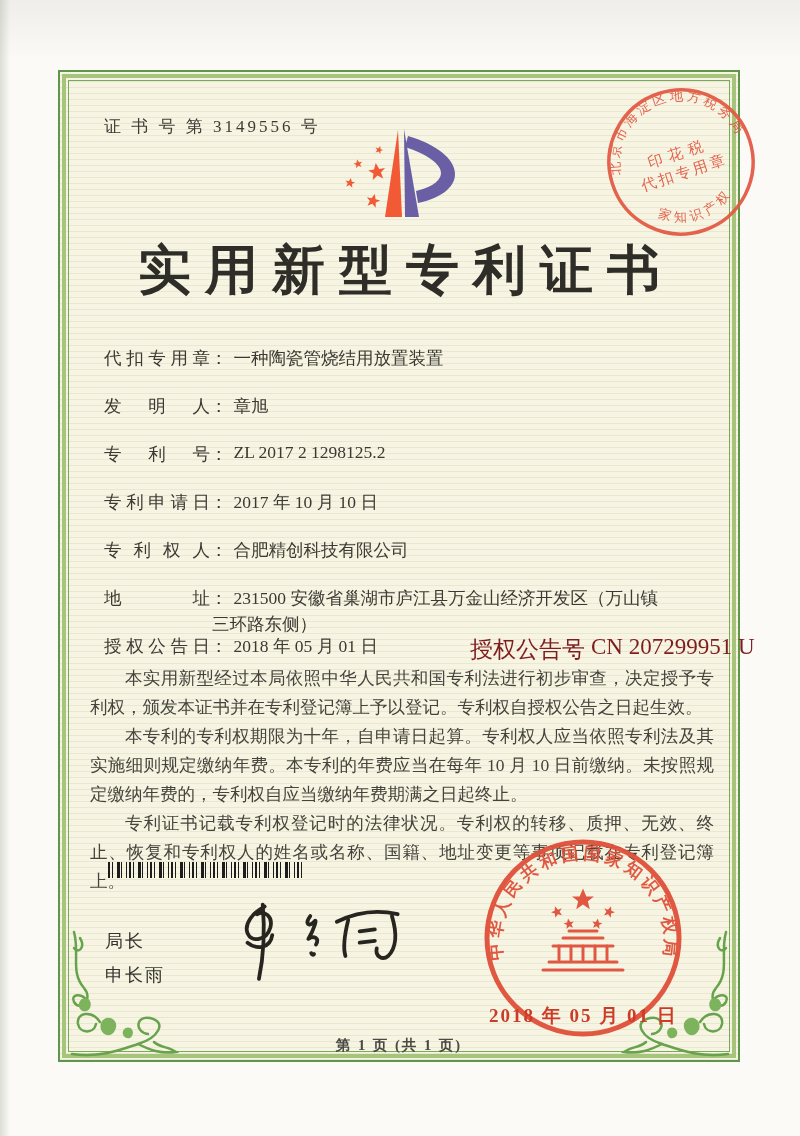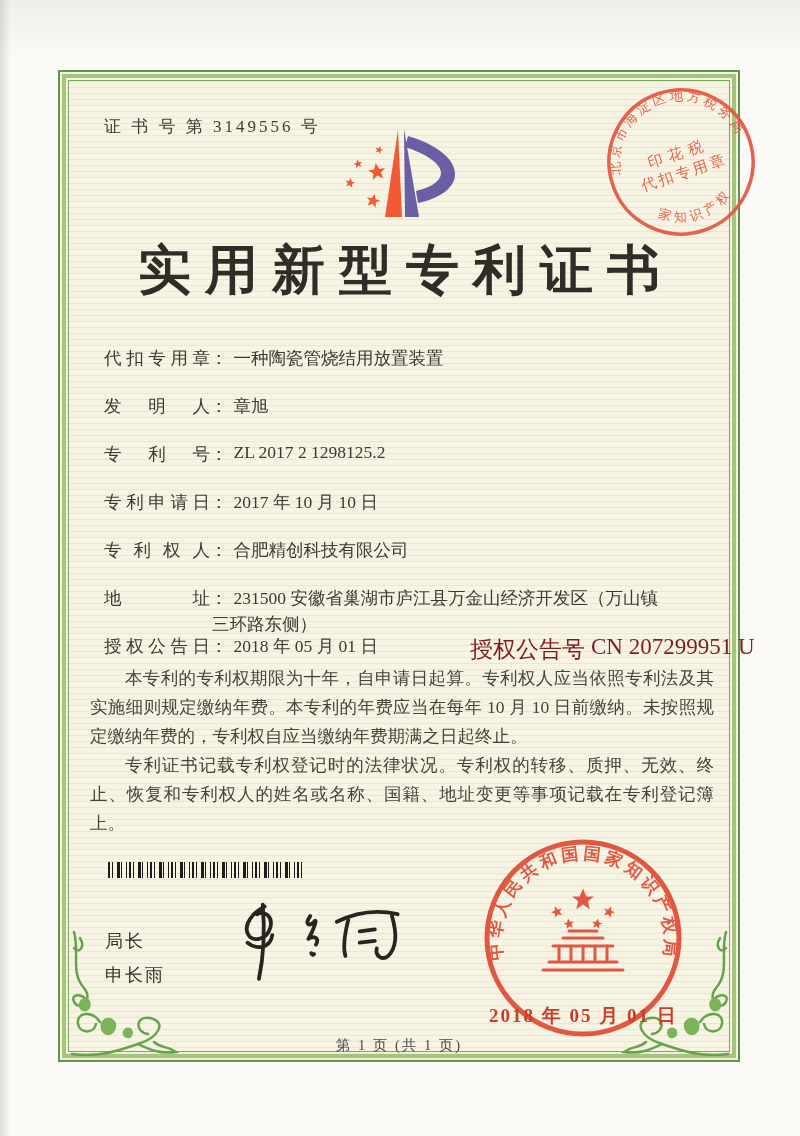--- a/index.html
+++ b/index.html
@@ -170,6 +170,7 @@
 </div>
 
 <div class="paragraphs">
+  <p>本实用新型经过本局依照中华人民共和国专利法进行初步审查，决定授予专利权，颁发本证书并在专利登记簿上予以登记。专利权自授权公告之日起生效。</p>
   <p>本专利的专利权期限为十年，自申请日起算。专利权人应当依照专利法及其实施细则规定缴纳年费。本专利的年费应当在每年 10 月 10 日前缴纳。未按照规定缴纳年费的，专利权自应当缴纳年费期满之日起终止。</p>
   <p>专利证书记载专利权登记时的法律状况。专利权的转移、质押、无效、终止、恢复和专利权人的姓名或名称、国籍、地址变更等事项记载在专利登记簿上。</p>
 </div>

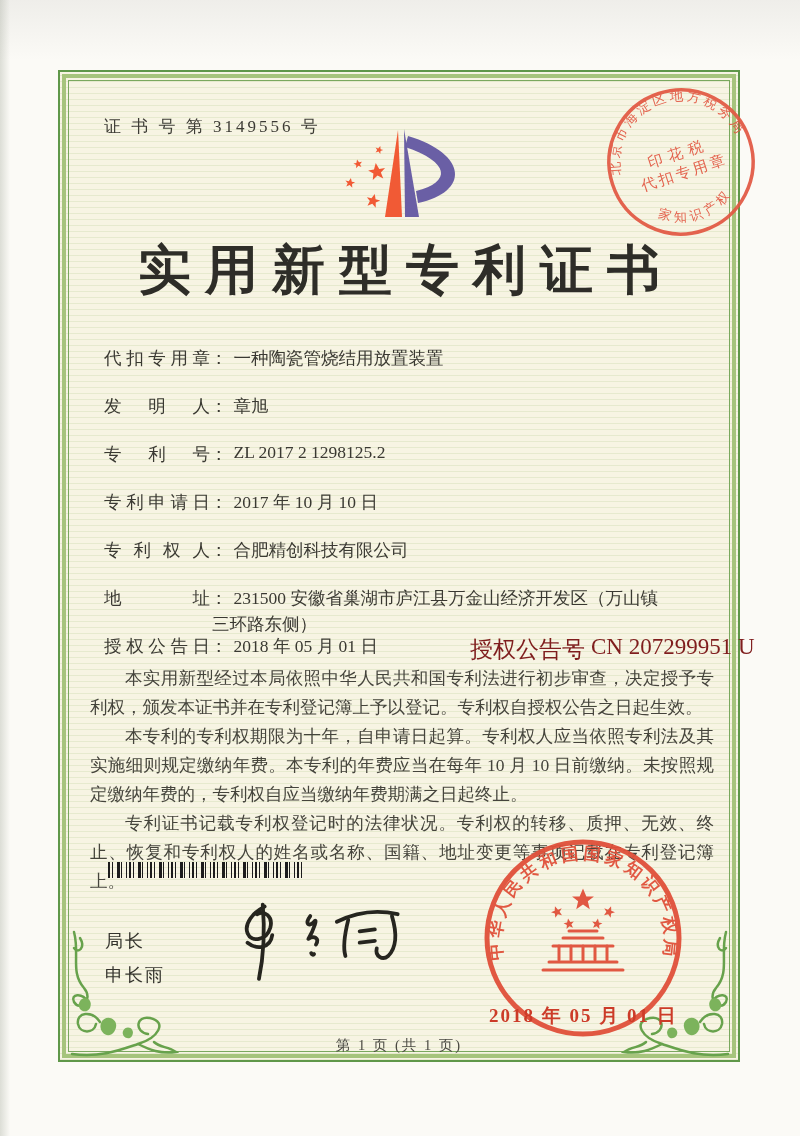--- a/index.html
+++ b/index.html
@@ -64,7 +64,7 @@
     letter-spacing:2px;font-weight:600;}
 
   .footer{position:absolute;left:58px;top:1036px;width:682px;text-align:center;
-    font-size:14.5px;color:#4a4942;letter-spacing:2px;}
+    font-size:14.5px;color:#4a4942;letter-spacing:2px;font-weight:bold;}
 
   .flourish{position:absolute;}
   .flourish.br{right:68px;bottom:78px;}

